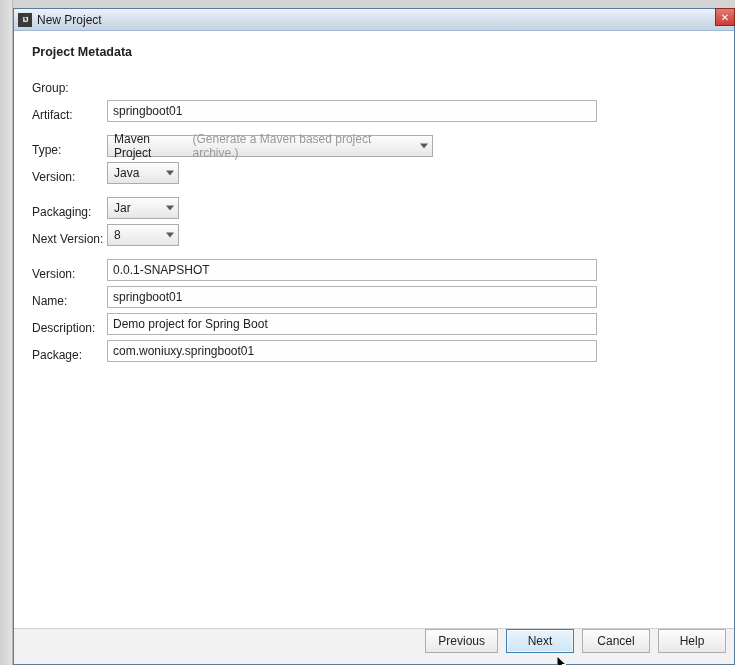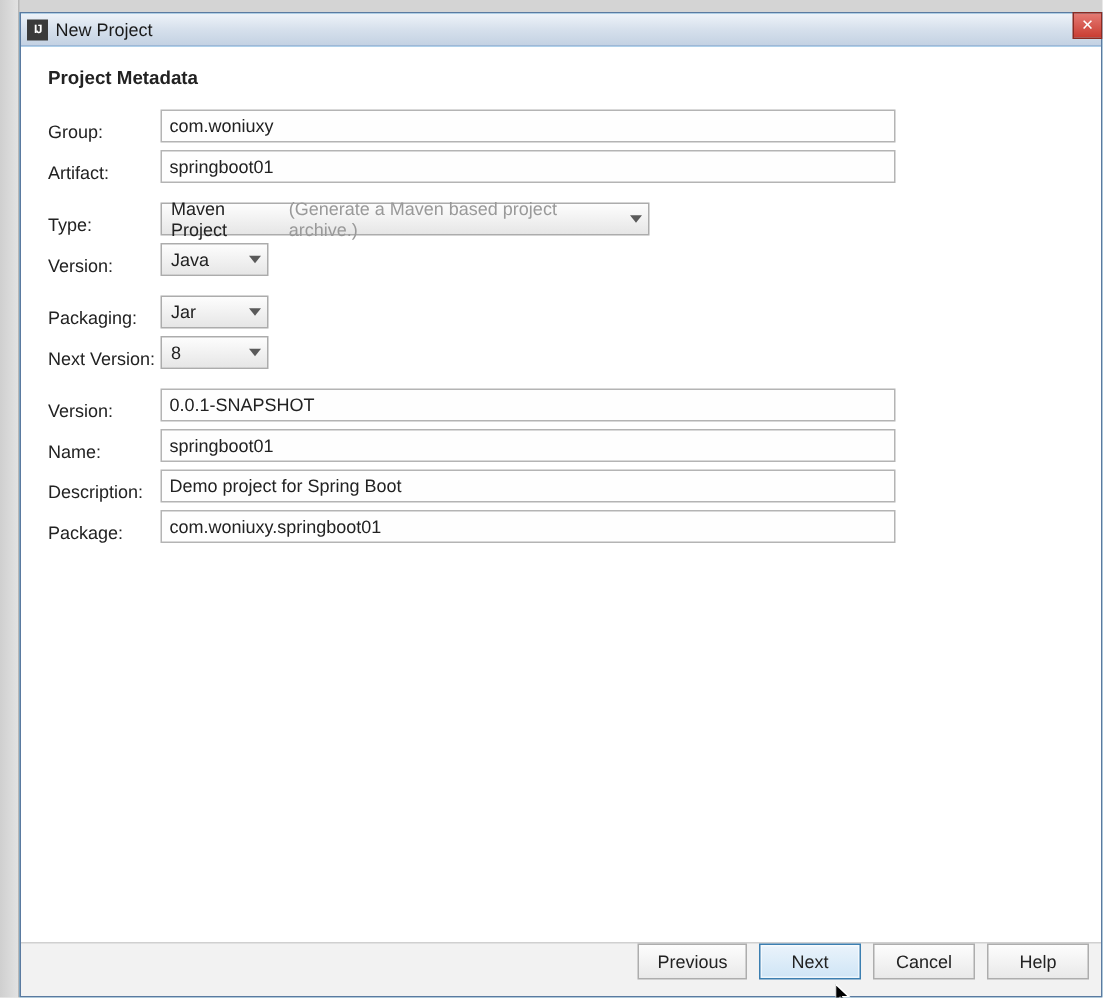--- a/index.html
+++ b/index.html
@@ -173,7 +173,6 @@
 
     <div class="form-row">
       <div class="form-label">Group:</div>
-      <input class="text-input" value="com.woniuxy" style="">
     </div>
     <div class="form-row">
       <div class="form-label">Artifact:</div>

